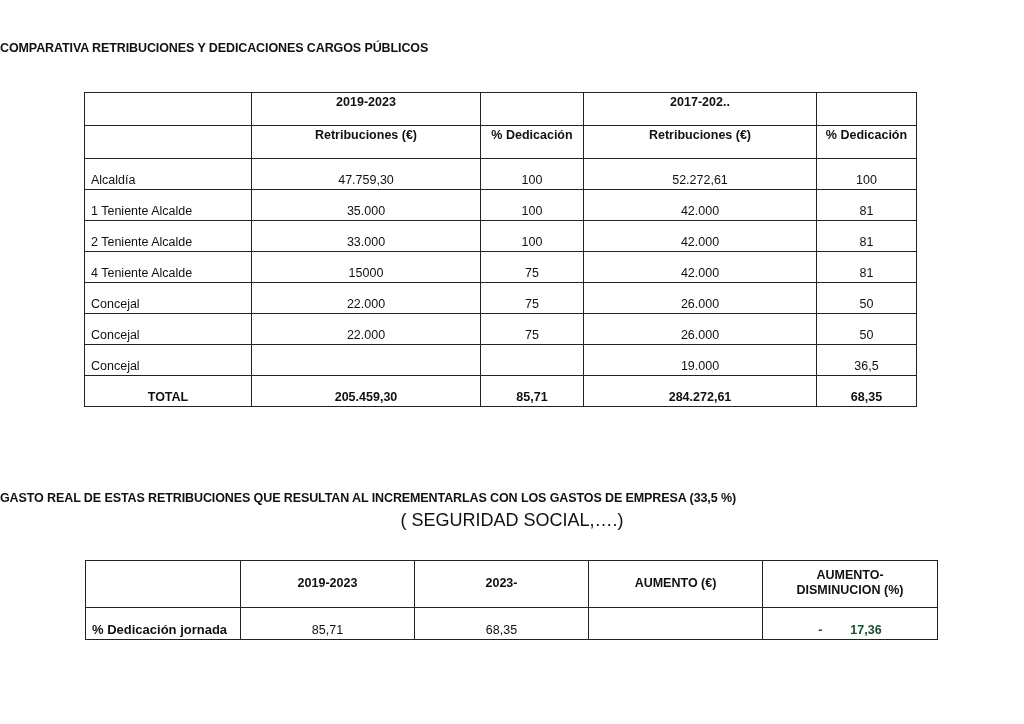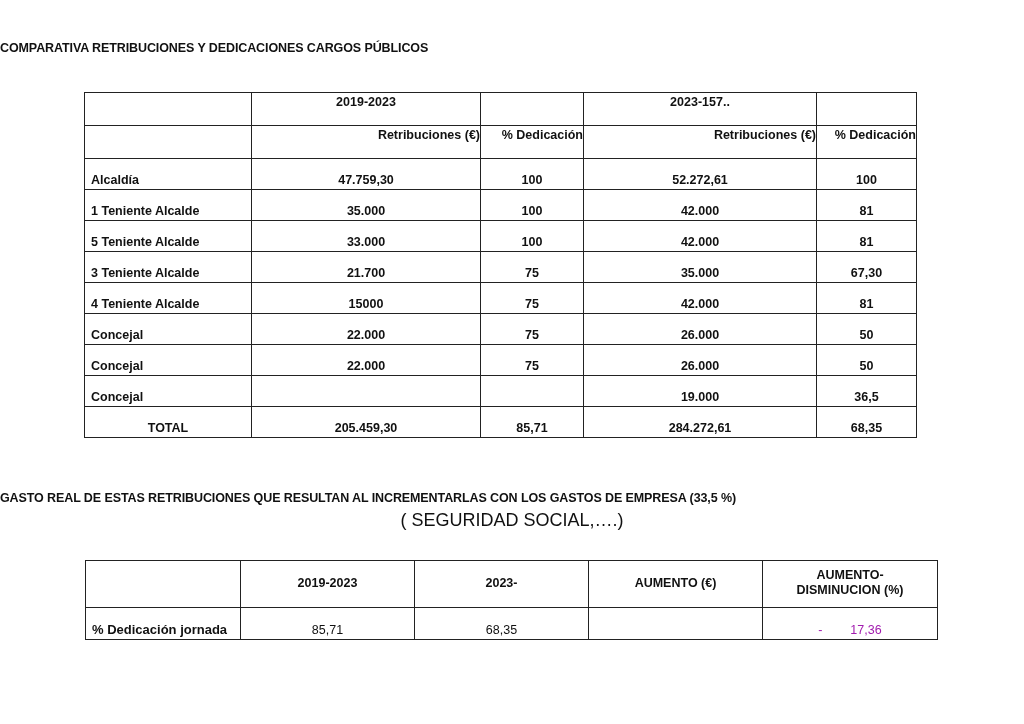--- a/index.html
+++ b/index.html
@@ -45,7 +45,7 @@
     <td></td>
     <td>2019-2023</td>
     <td></td>
-    <td>2023-157..</td>
+    <td>2017-202..</td>
     <td></td>
   </tr>
   <tr class="hdr2">

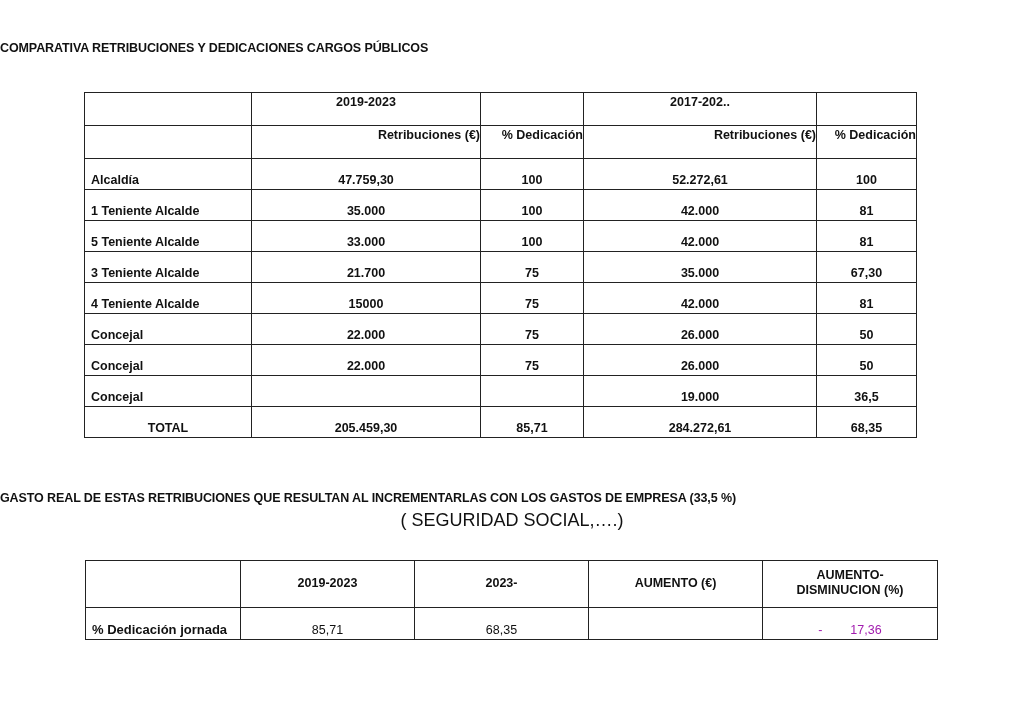--- a/index.html
+++ b/index.html
@@ -15,7 +15,7 @@
   #t1 { left: 84px; top: 92px; width: 832px; }
   #t1 td { height: 28px; font-weight: bold; }
   #t1 tr.hdr1 td { height: 28px; vertical-align: top; padding-top: 2px; font-weight: bold; }
-  #t1 tr.hdr2 td { height: 28px; vertical-align: top; padding-top: 2px; font-weight: bold; text-align: right; }
+  #t1 tr.hdr2 td { height: 28px; vertical-align: top; padding-top: 2px; font-weight: bold; }
   #t1 td.lbl { text-align: left; padding-left: 6px; }
   #t1 tr.total td { font-weight: bold; }
   #t1 tr.total td.lbl { text-align: center; padding-left: 0; }

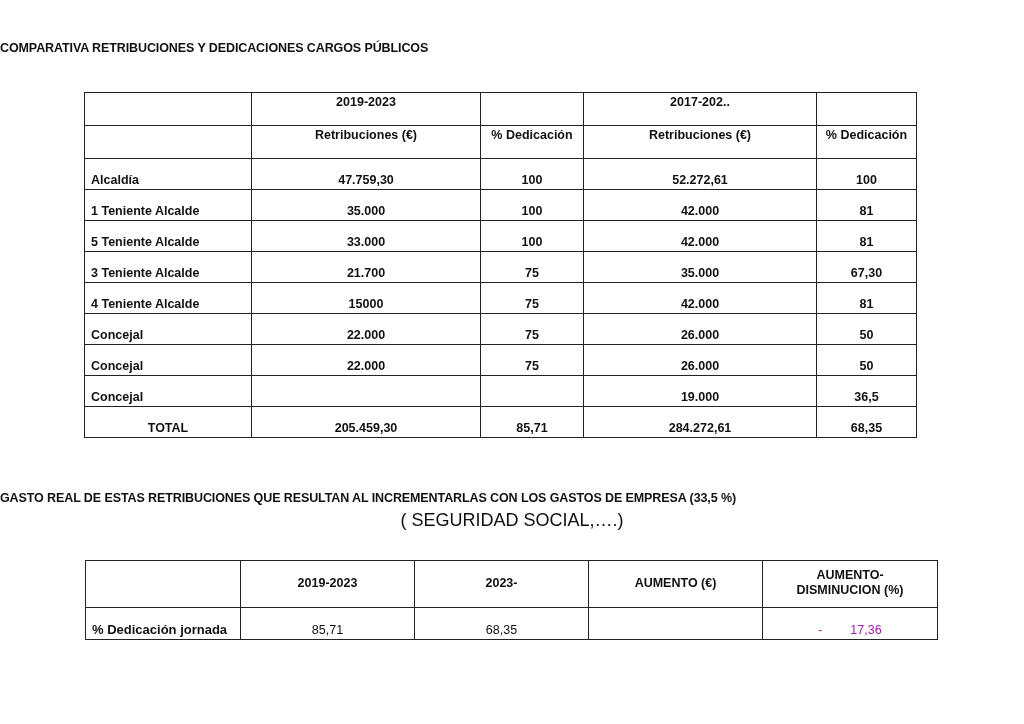--- a/index.html
+++ b/index.html
@@ -13,7 +13,7 @@
   td { border: 1.3px solid #222; padding: 0 0 2px 0; font-size: 12.5px;
        vertical-align: bottom; text-align: center; overflow: hidden; white-space: nowrap; }
   #t1 { left: 84px; top: 92px; width: 832px; }
-  #t1 td { height: 28px; font-weight: bold; }
+  #t1 td { height: 28px; }
   #t1 tr.hdr1 td { height: 28px; vertical-align: top; padding-top: 2px; font-weight: bold; }
   #t1 tr.hdr2 td { height: 28px; vertical-align: top; padding-top: 2px; font-weight: bold; }
   #t1 td.lbl { text-align: left; padding-left: 6px; }

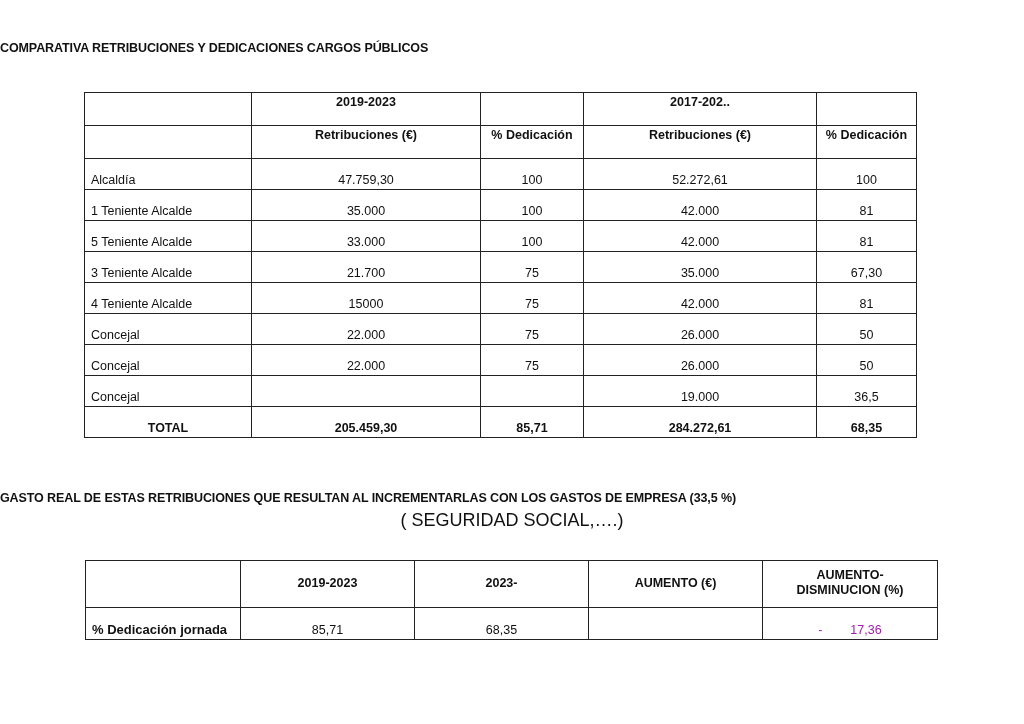--- a/index.html
+++ b/index.html
@@ -70,7 +70,7 @@
     <td>81</td>
   </tr>
   <tr>
-    <td class="lbl">5 Teniente Alcalde</td>
+    <td class="lbl">2 Teniente Alcalde</td>
     <td>33.000</td>
     <td>100</td>
     <td>42.000</td>

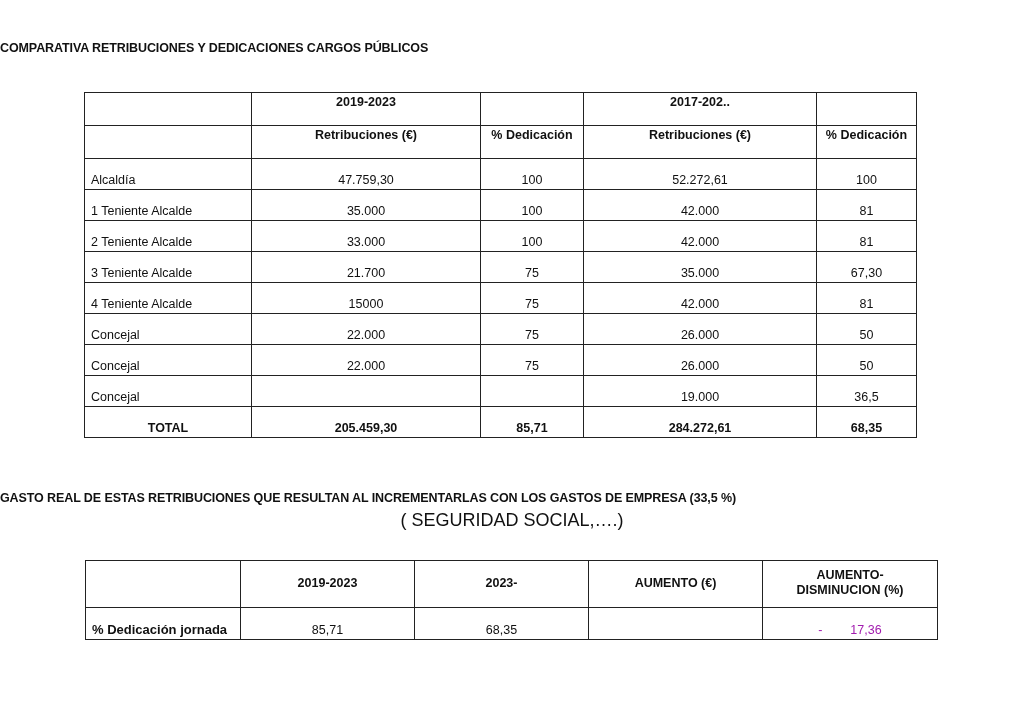--- a/index.html
+++ b/index.html
@@ -77,13 +77,6 @@
     <td>81</td>
   </tr>
   <tr>
-    <td class="lbl">3 Teniente Alcalde</td>
-    <td>21.700</td>
-    <td>75</td>
-    <td>35.000</td>
-    <td>67,30</td>
-  </tr>
-  <tr>
     <td class="lbl">4 Teniente Alcalde</td>
     <td>15000</td>
     <td>75</td>

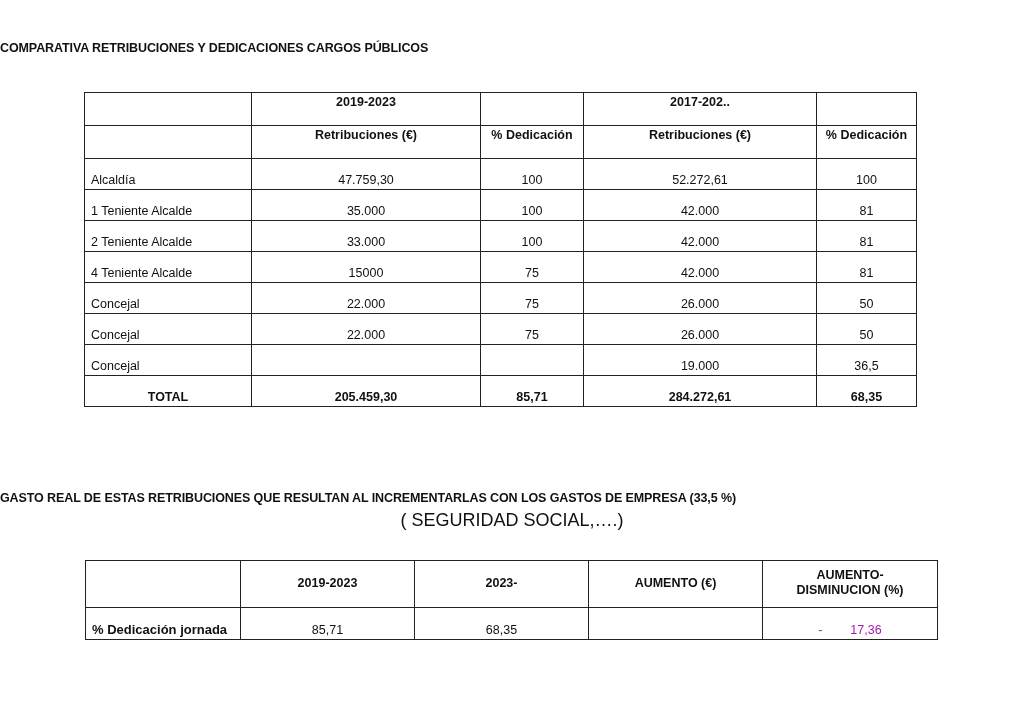--- a/index.html
+++ b/index.html
@@ -25,7 +25,7 @@
   #t2 td.lbl { text-align: left; padding-left: 6px; font-weight: bold; font-size: 13px; }
   .bold { font-weight: bold; }
   .sign { display: inline-block; width: 32px; text-align: left; }
-  .red { color: #a21caf; font-weight: normal; }
+  .red { color: #14532d; font-weight: bold; }
 </style>
 </head>
 <body>

